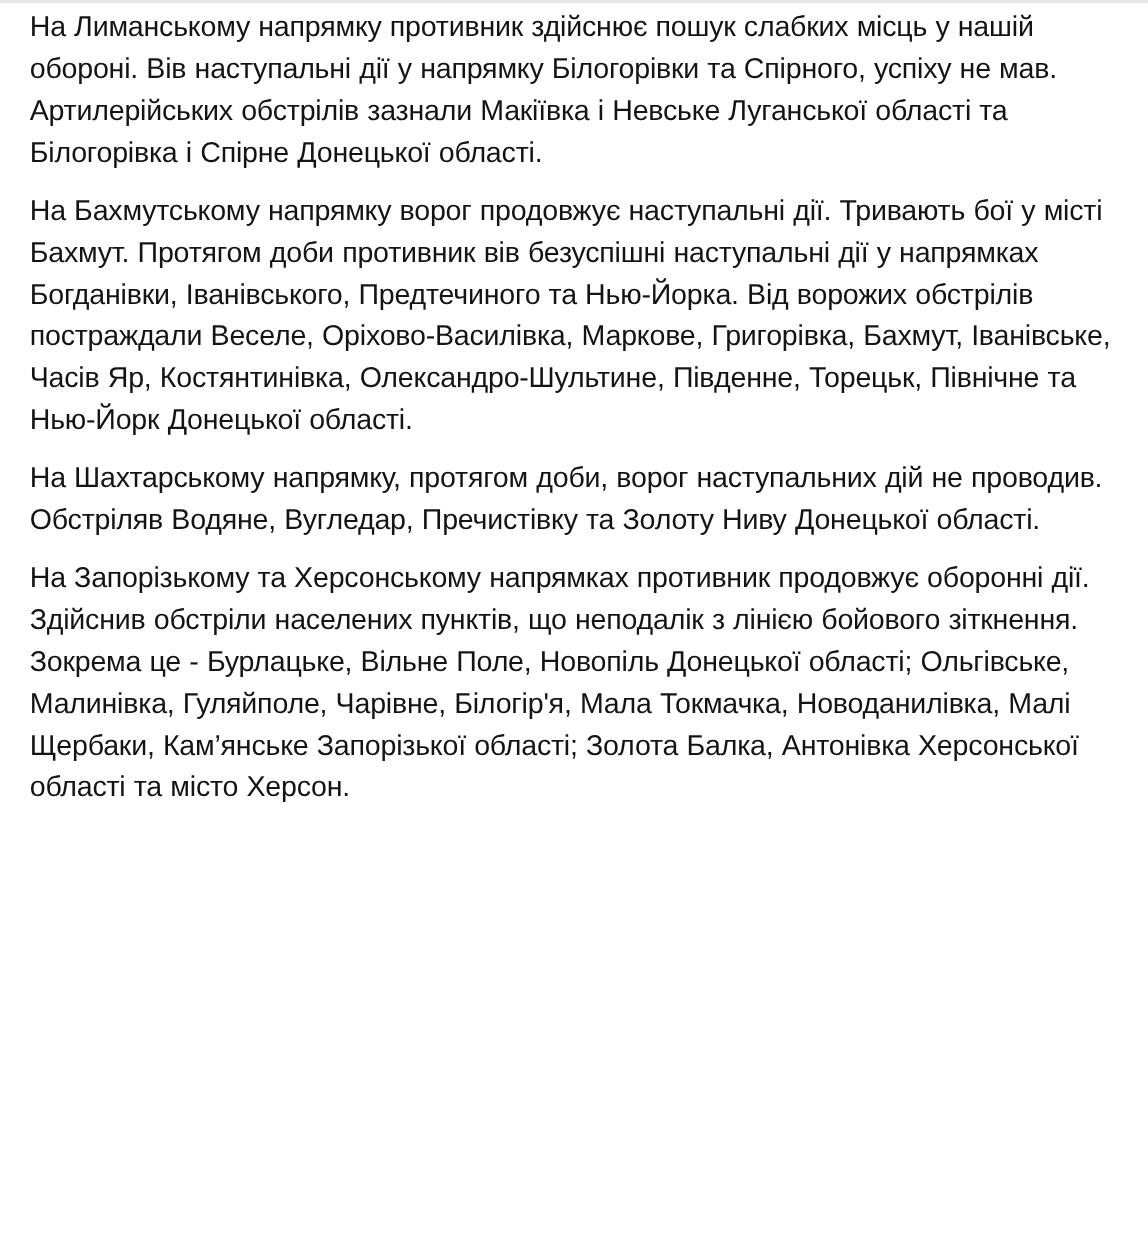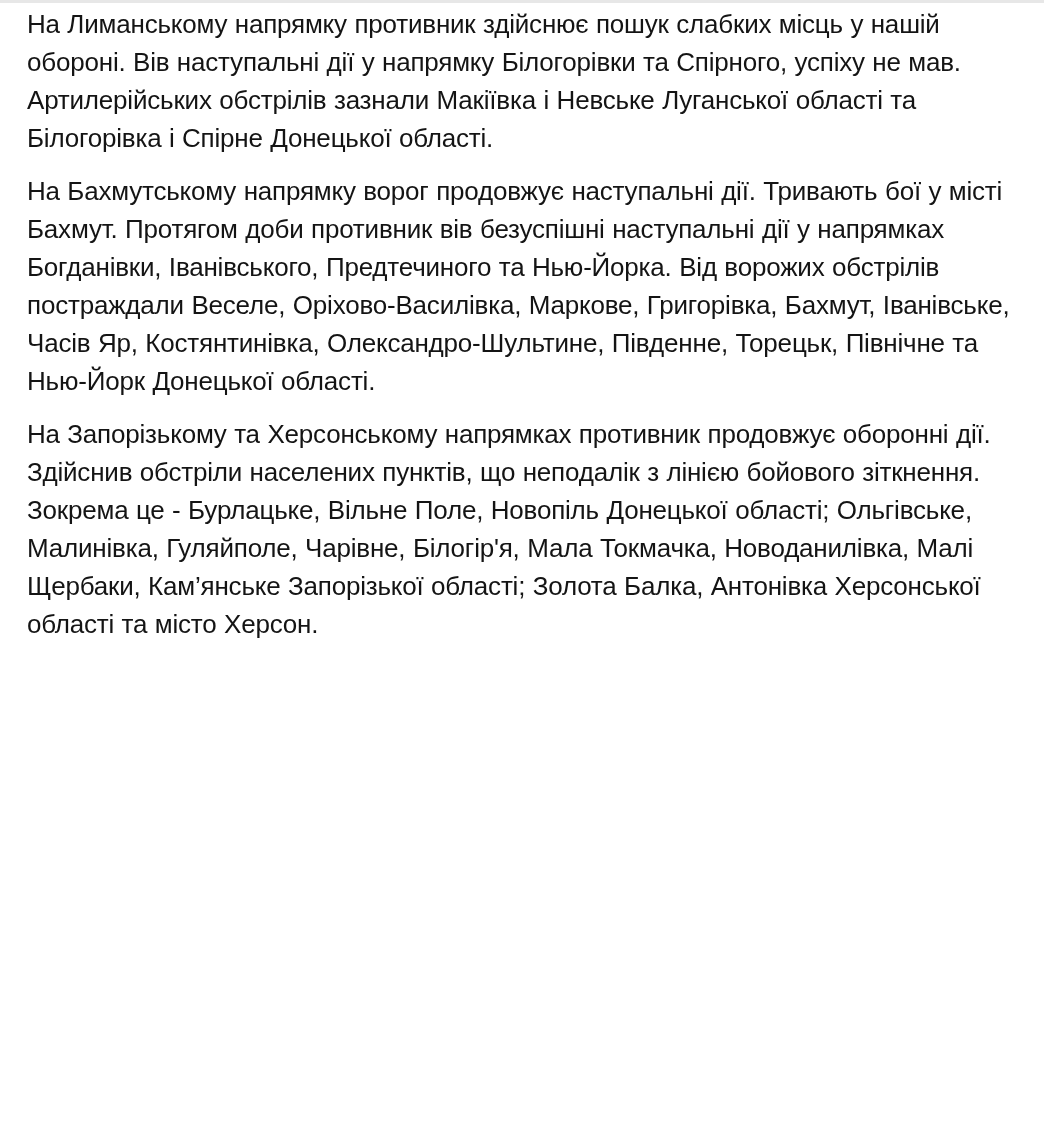--- a/index.html
+++ b/index.html
@@ -46,6 +46,7 @@
   <div class="report" style="color: rgb(20, 20, 20);">
     <p>На Лиманському напрямку противник здійснює пошук слабких місць у нашій обороні. Вів наступальні дії у напрямку Білогорівки та Спірного, успіху не мав. Артилерійських обстрілів зазнали Макіївка і Невське Луганської області та Білогорівка і Спірне Донецької області.</p>
     <p>На Бахмутському напрямку ворог продовжує наступальні дії. Тривають бої у місті Бахмут. Протягом доби противник вів безуспішні наступальні дії у напрямках Богданівки, Іванівського, Предтечиного та Нью-Йорка. Від ворожих обстрілів постраждали Веселе, Оріхово-Василівка, Маркове, Григорівка, Бахмут, Іванівське, Часів Яр, Костянтинівка, Олександро-Шультине, Південне, Торецьк, Північне та Нью-Йорк Донецької області.</p>
+    <p>На Шахтарському напрямку, протягом доби, ворог наступальних дій не проводив. Обстріляв Водяне, Вугледар, Пречистівку та Золоту Ниву Донецької області.</p>
     <p>На Запорізькому та Херсонському напрямках противник продовжує оборонні дії. Здійснив обстріли населених пунктів, що неподалік з лінією бойового зіткнення. Зокрема це - Бурлацьке, Вільне Поле, Новопіль Донецької області; Ольгівське,  Малинівка, Гуляйполе, Чарівне, Білогір'я, Мала Токмачка, Новоданилівка, Малі Щербаки, Кам’янське Запорізької області; Золота Балка, Антонівка Херсонської області та місто Херсон.</p>
   </div>
 </div>

